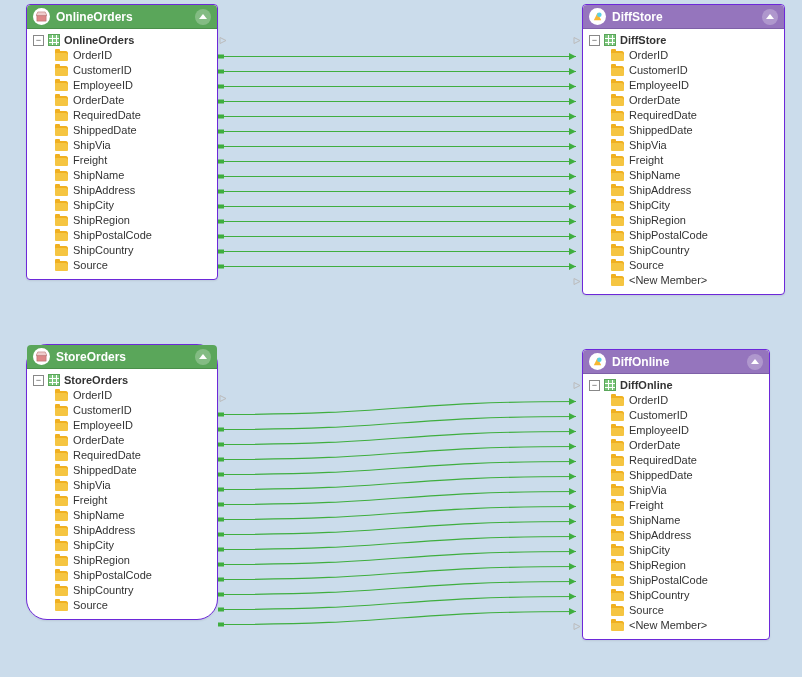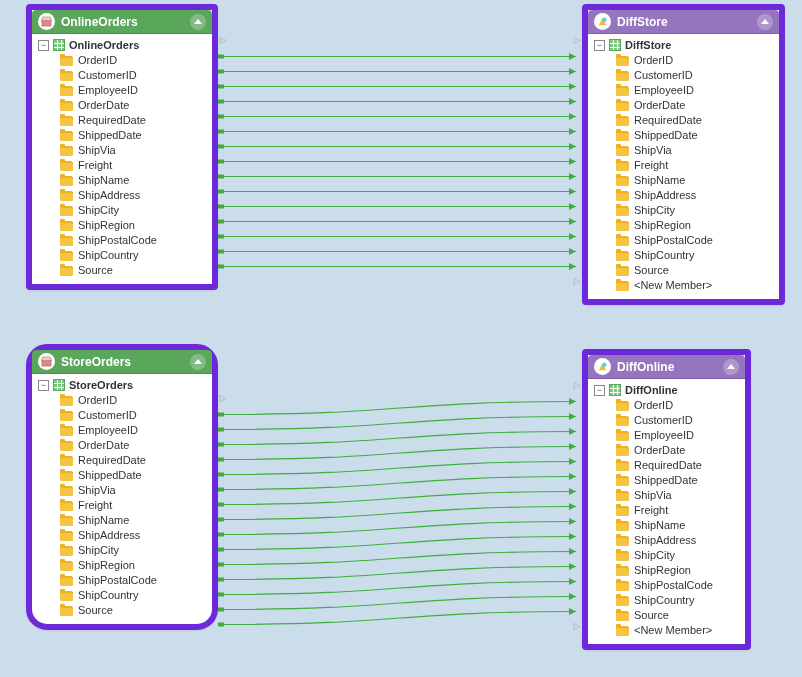--- a/index.html
+++ b/index.html
@@ -19,7 +19,7 @@
   .node {
     position: absolute;
     background: #fff;
-    border: 6px solid #6d28d9;
+    border: 1px solid #6d28d9;
     border-radius: 4px;
     box-shadow: 0 1px 2px rgba(0,0,0,0.08);
   }

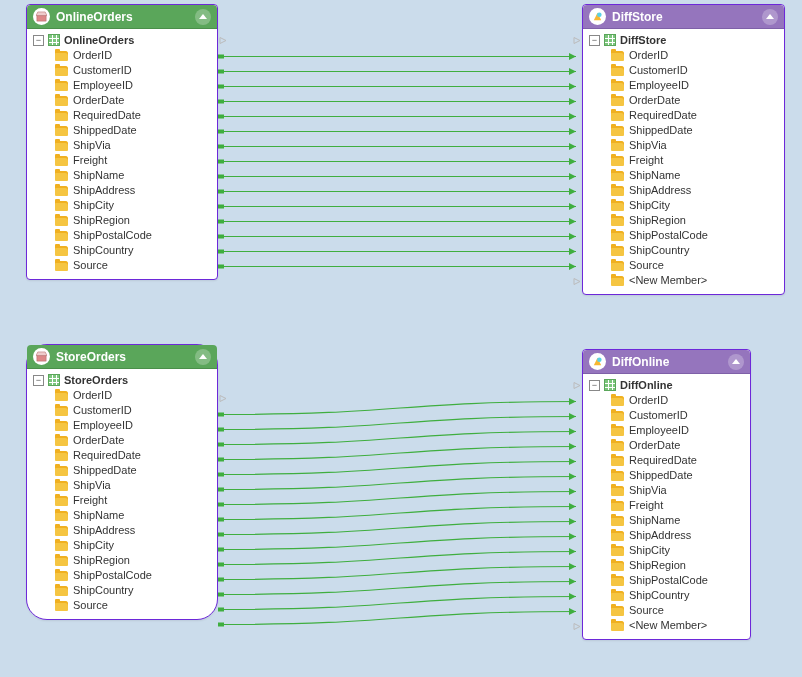--- a/index.html
+++ b/index.html
@@ -418,7 +418,7 @@
   </div>
 </div>
 
-<div class="node" style="left:582px; top:349px; width:169px;">
+<div class="node" style="left:582px; top:349px; width:188px;">
   <div class="node-header purple">
     <span class="hdr-icon">
       <svg viewBox="0 0 12 12">

